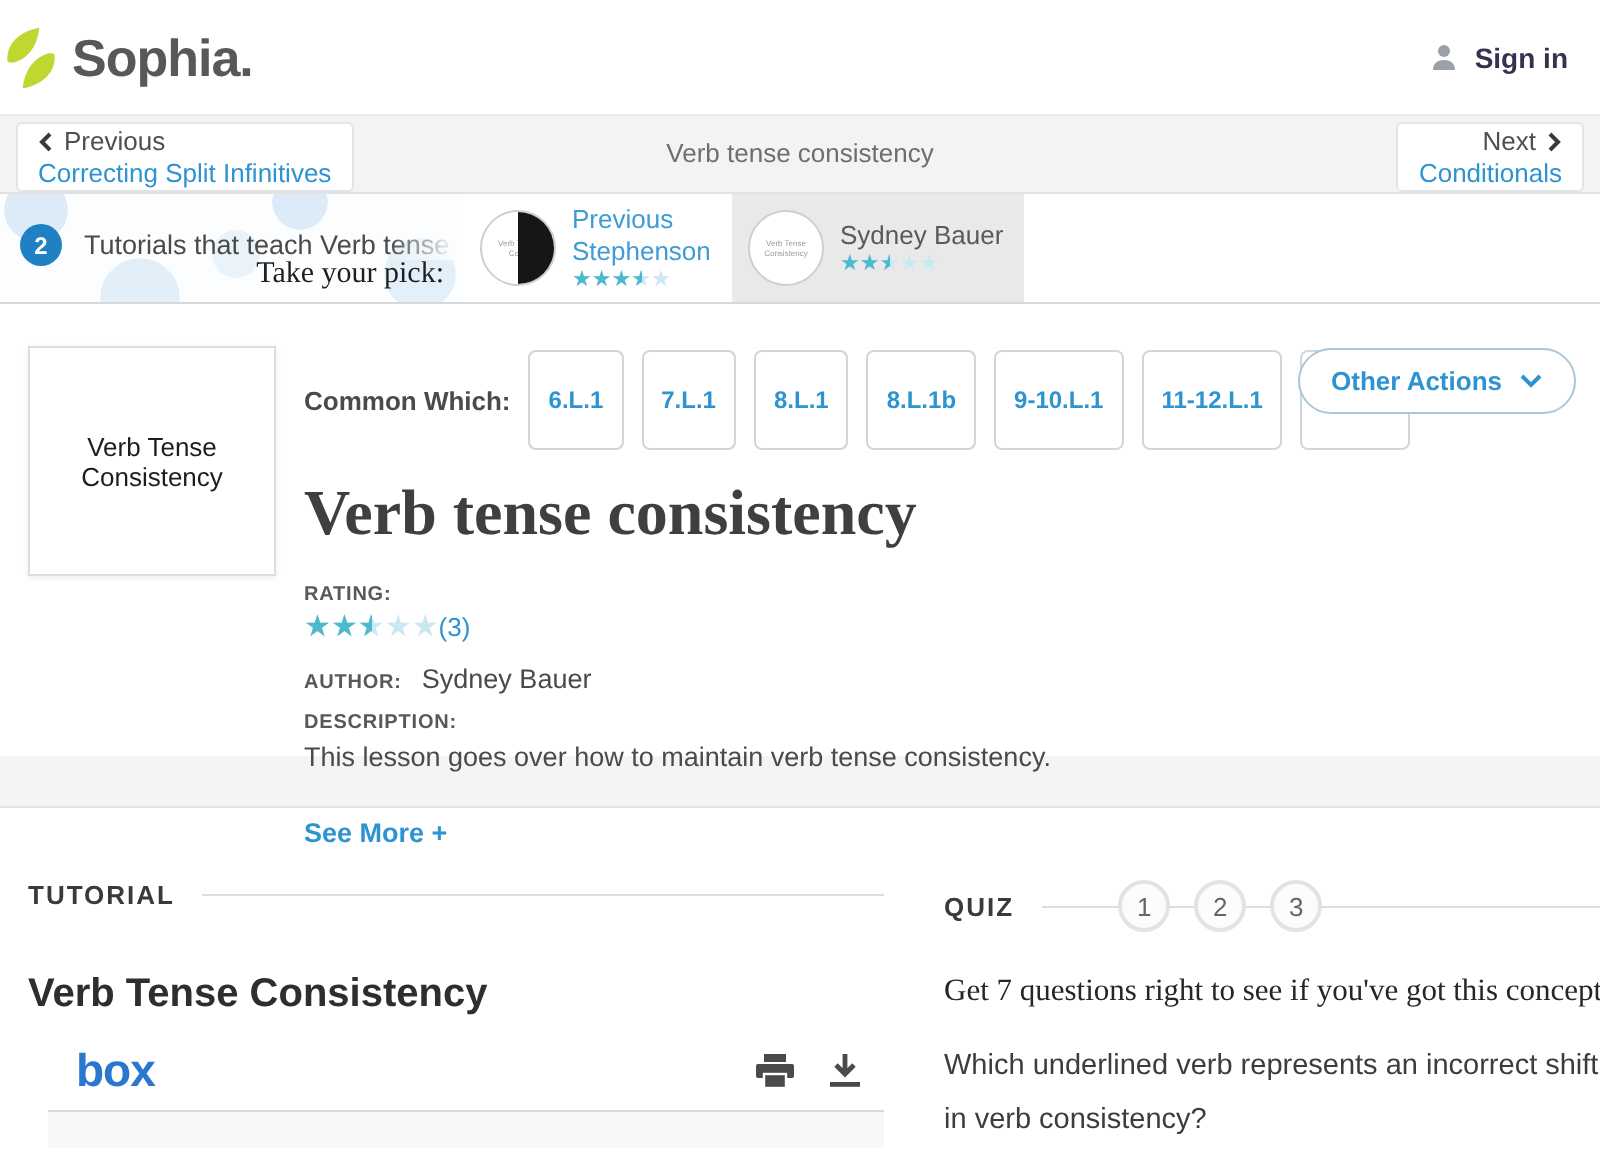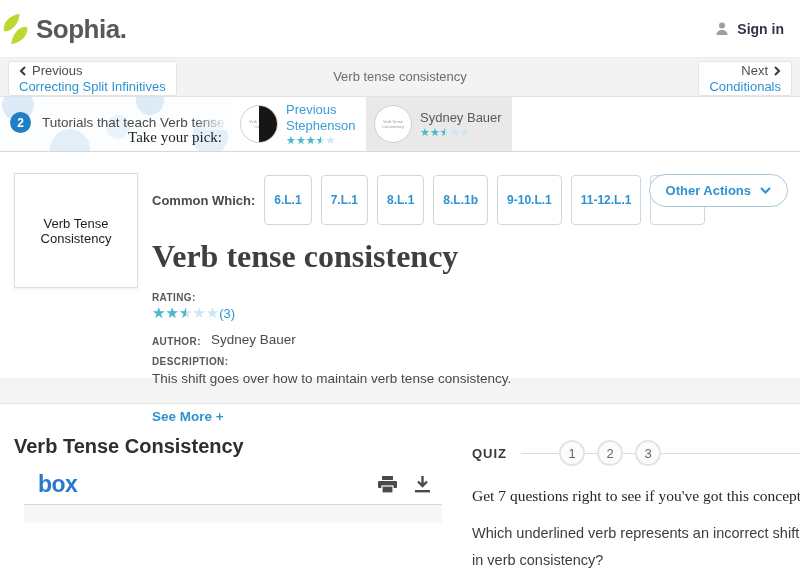--- a/index.html
+++ b/index.html
@@ -229,7 +229,7 @@
 
       <div class="desc-block">
         <div class="meta-label">DESCRIPTION:</div>
-        <div class="desc-text">This shift goes over how to maintain verb tense consistency.</div>
+        <div class="desc-text">This lesson goes over how to maintain verb tense consistency.</div>
       </div>
 
       <span class="see-more">See More +</span>

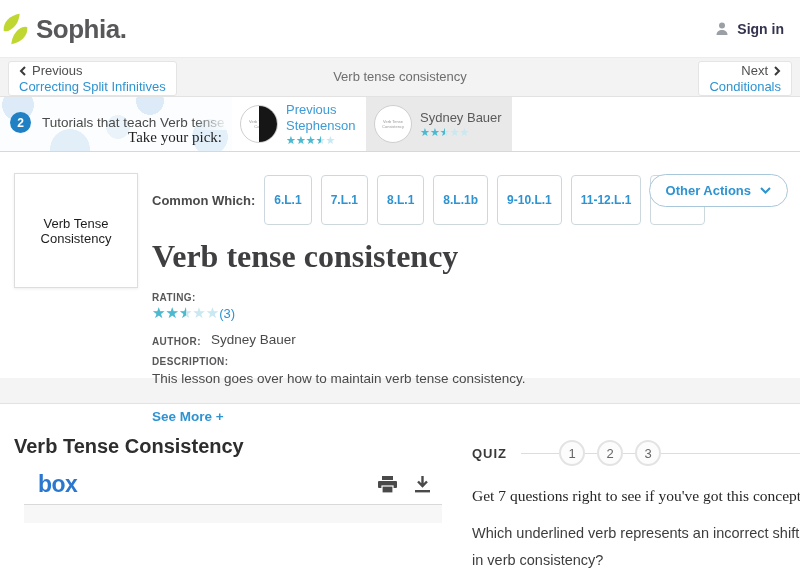--- a/index.html
+++ b/index.html
@@ -241,6 +241,10 @@
   <div class="bottom">
 
     <div class="col-left">
+      <div class="sec-head">
+        <span class="sec-title">TUTORIAL</span>
+        <span class="sec-line"></span>
+      </div>
       <h2 class="tutorial-h2">Verb Tense Consistency</h2>
       <div class="box-bar">
         <span class="box-logo">box</span>

